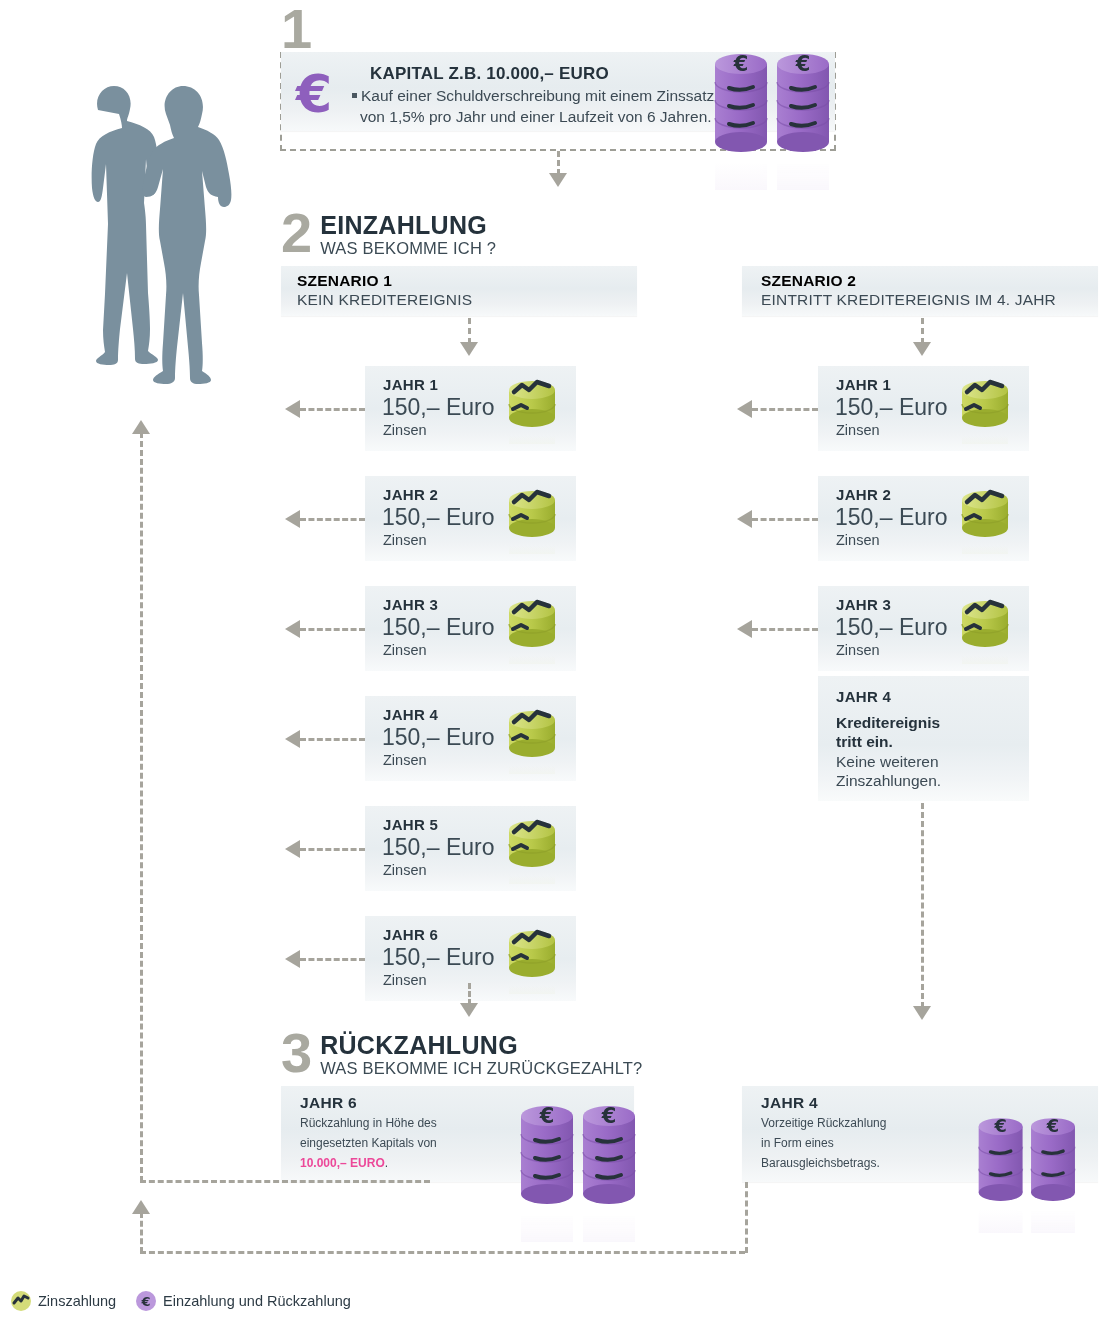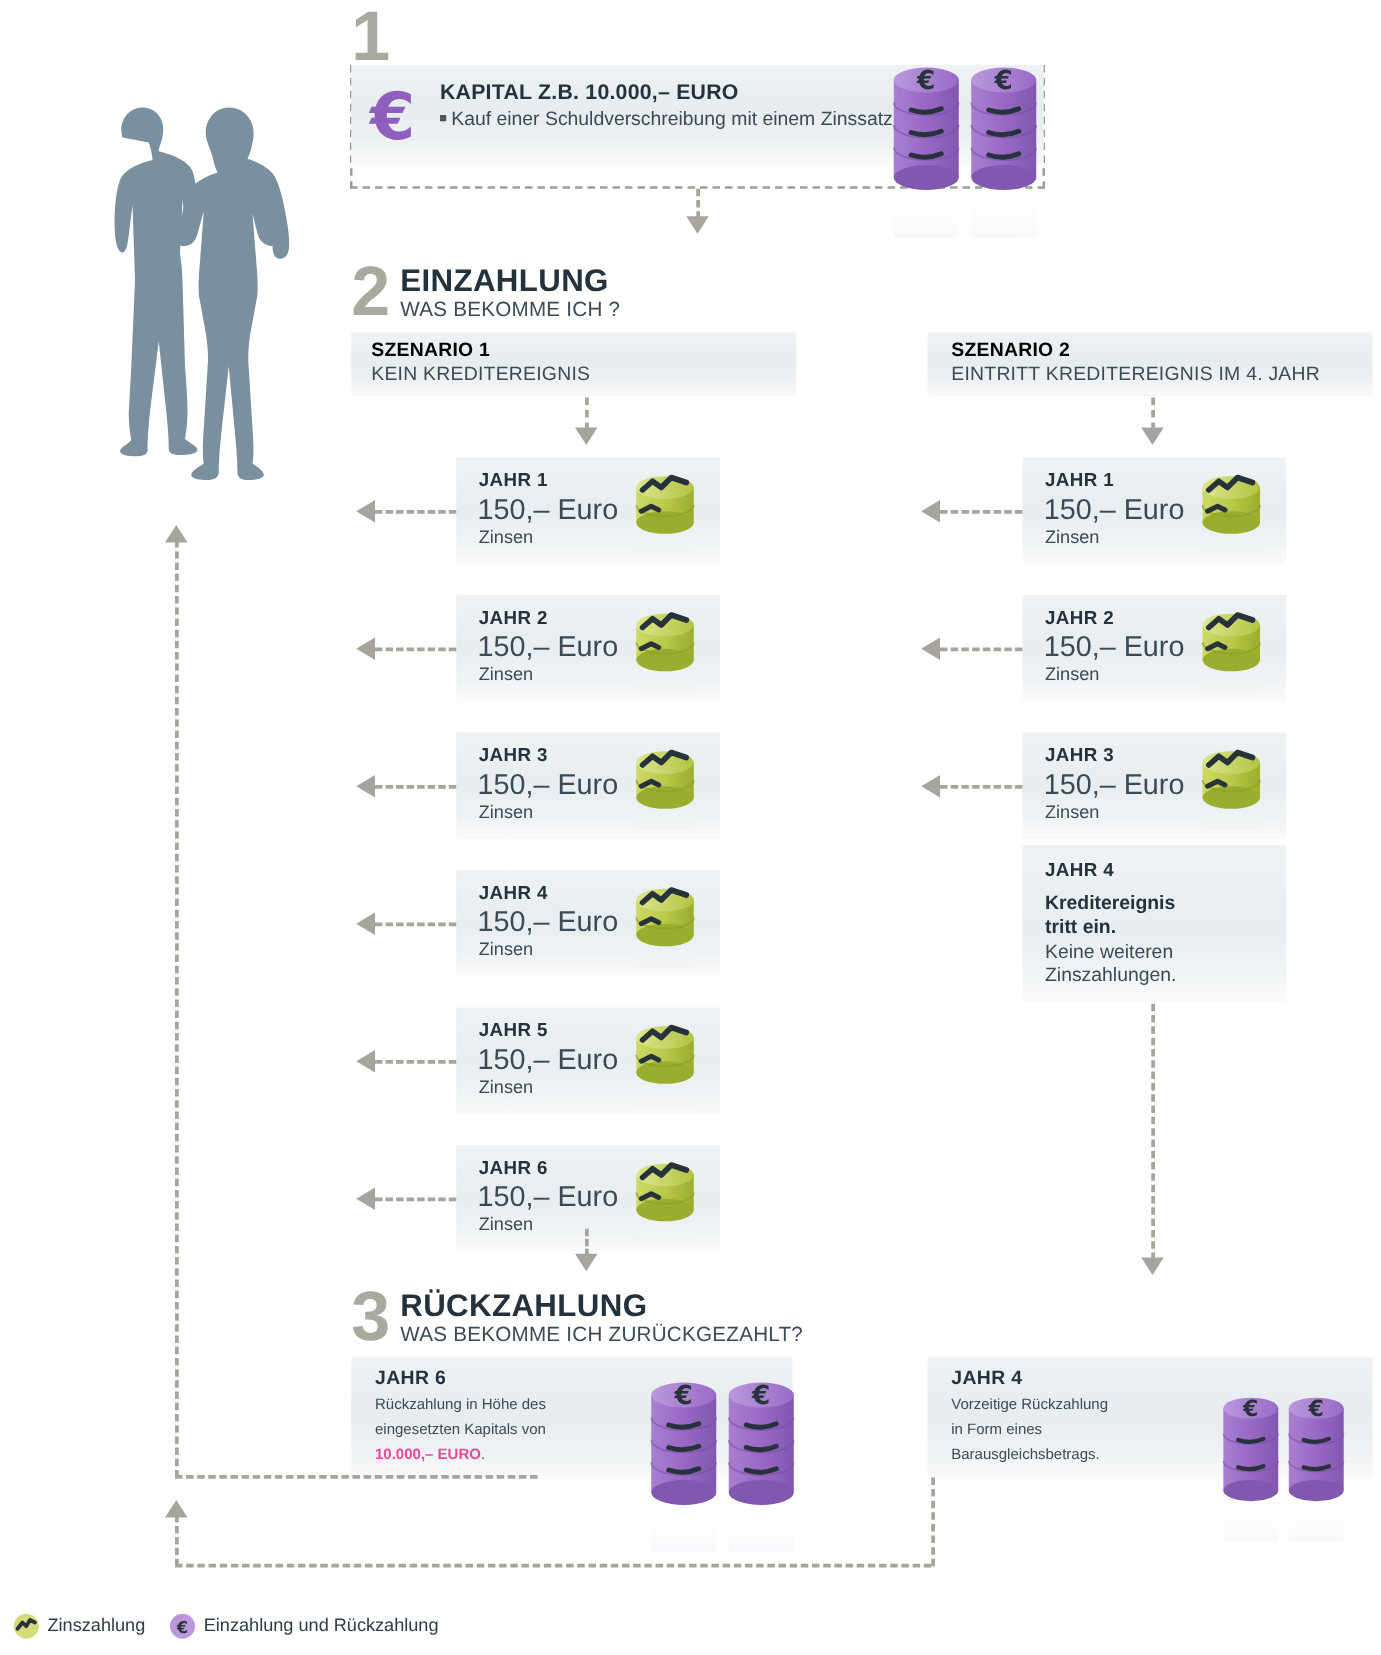--- a/index.html
+++ b/index.html
@@ -266,7 +266,7 @@
 
   <div class="euro-big" style="left:296px;top:68px;">€</div>
 
-  <div class="s1-title" style="left:352px;top:64px;">KAPITAL Z.B. 10.000,– EURO</div>
+  <div class="s1-title" style="left:370px;top:64px;">KAPITAL Z.B. 10.000,– EURO</div>
   <div class="s1-body" style="left:352px;top:85px;">
     <span class="bullet-sq"></span><span>Kauf einer Schuldverschreibung mit einem Zinssatz</span>
   </div>

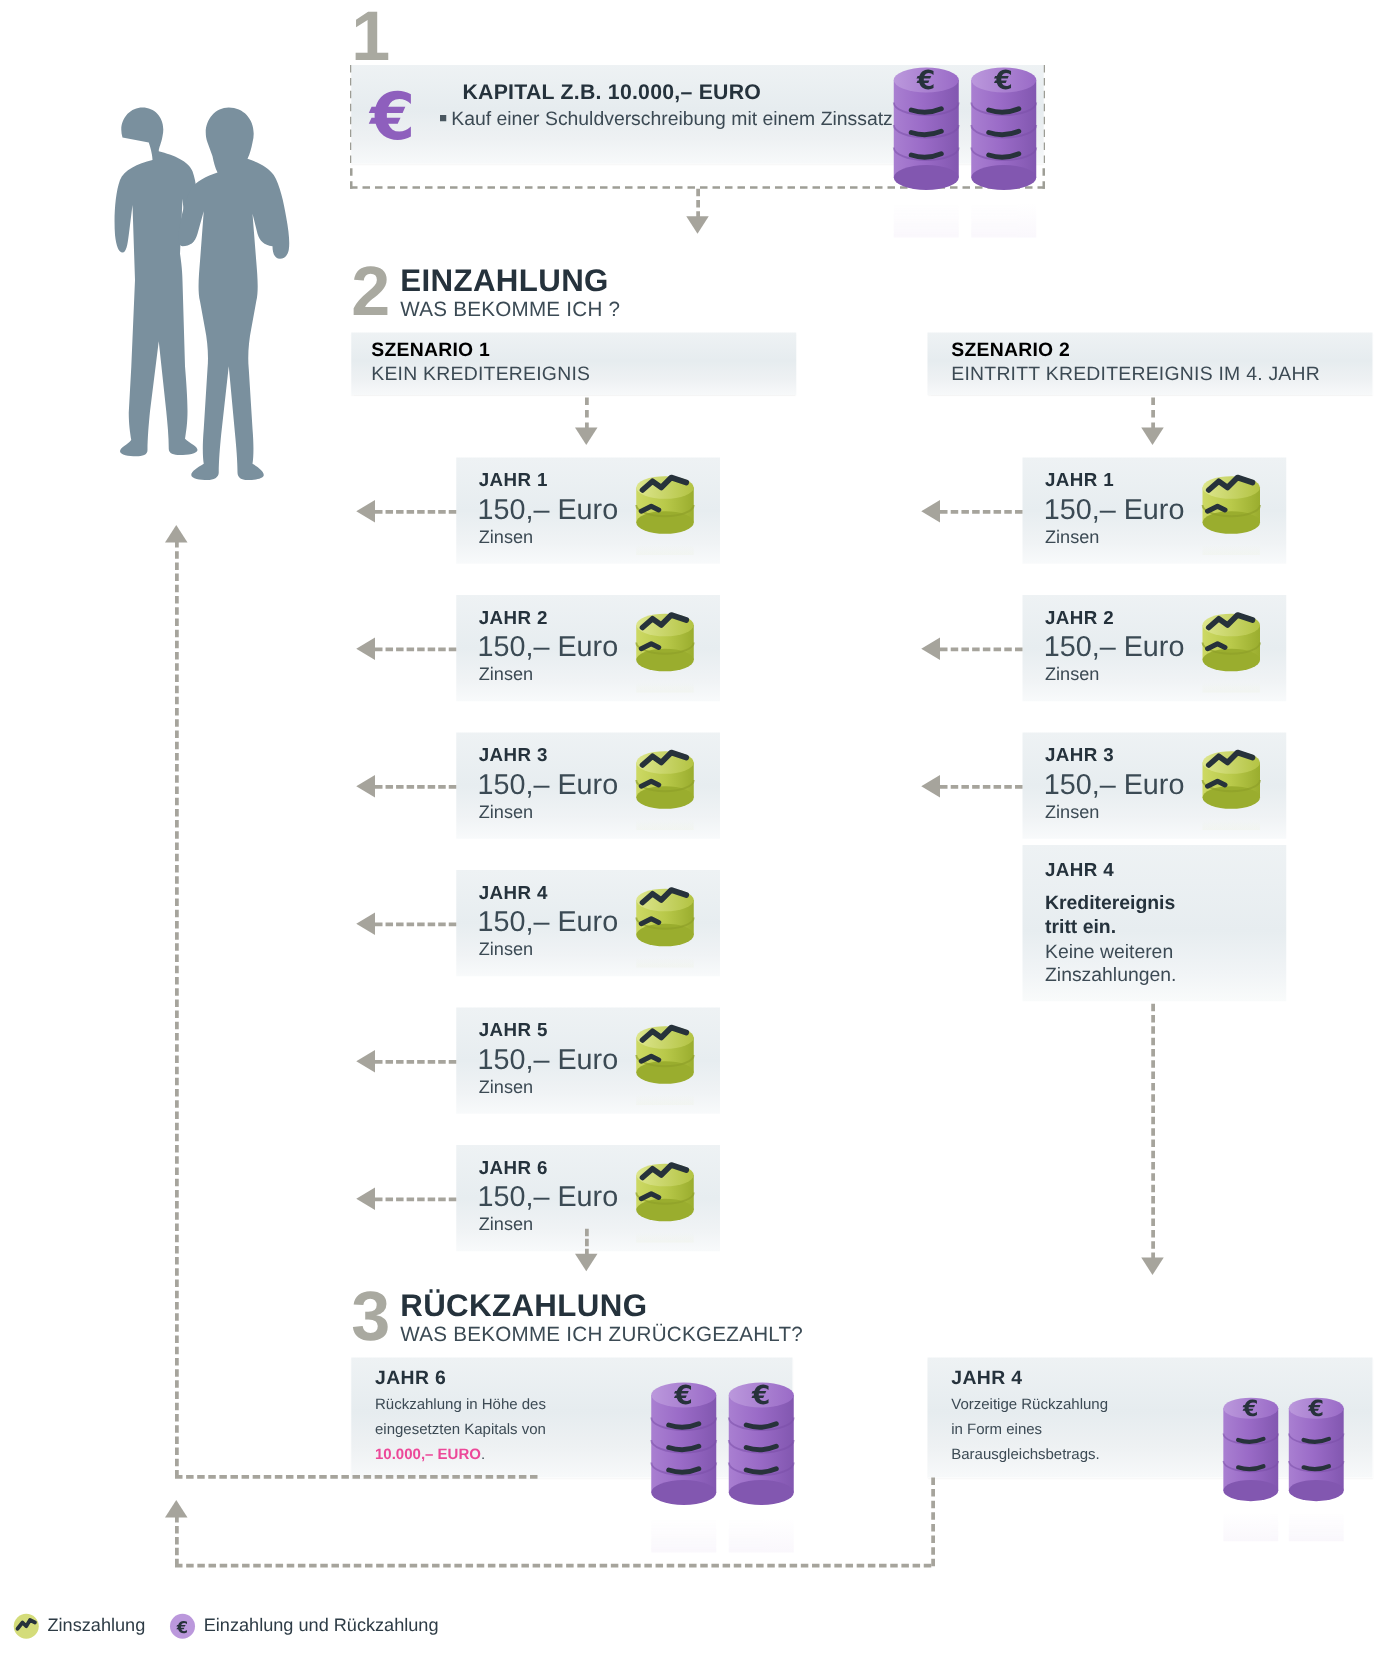--- a/index.html
+++ b/index.html
@@ -270,6 +270,7 @@
   <div class="s1-body" style="left:352px;top:85px;">
     <span class="bullet-sq"></span><span>Kauf einer Schuldverschreibung mit einem Zinssatz</span>
   </div>
+  <div class="s1-body" style="left:360px;top:106px;">von 1,5% pro Jahr und einer Laufzeit von 6 Jahren.</div>
 
   <svg class="abs" style="left:713px;top:42px;" width="122" height="148" viewBox="0 0 122 148">
     <defs>

